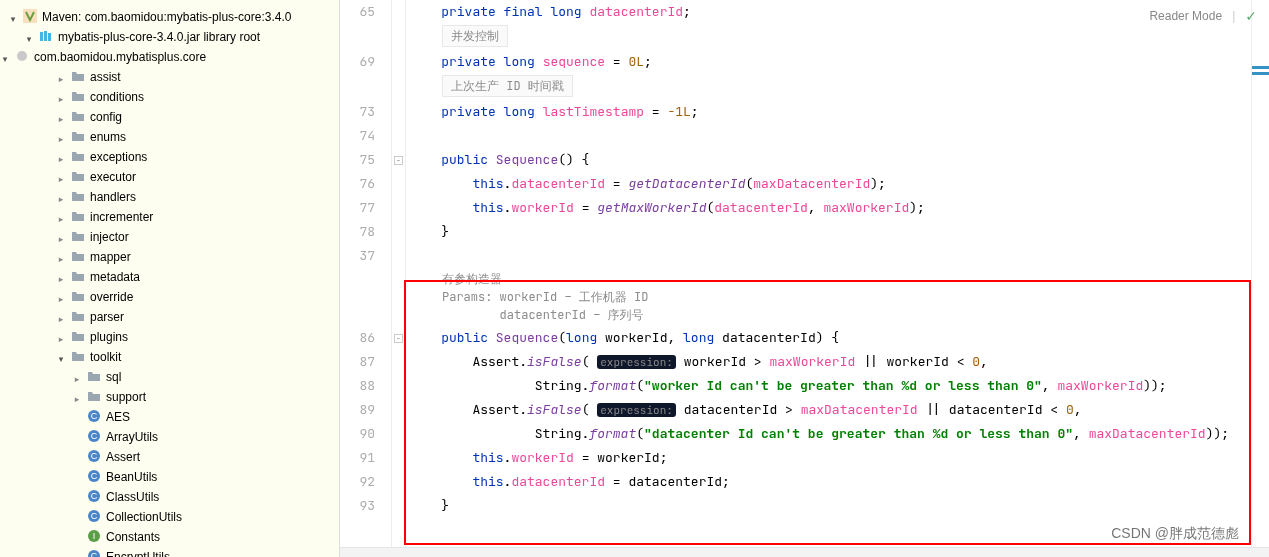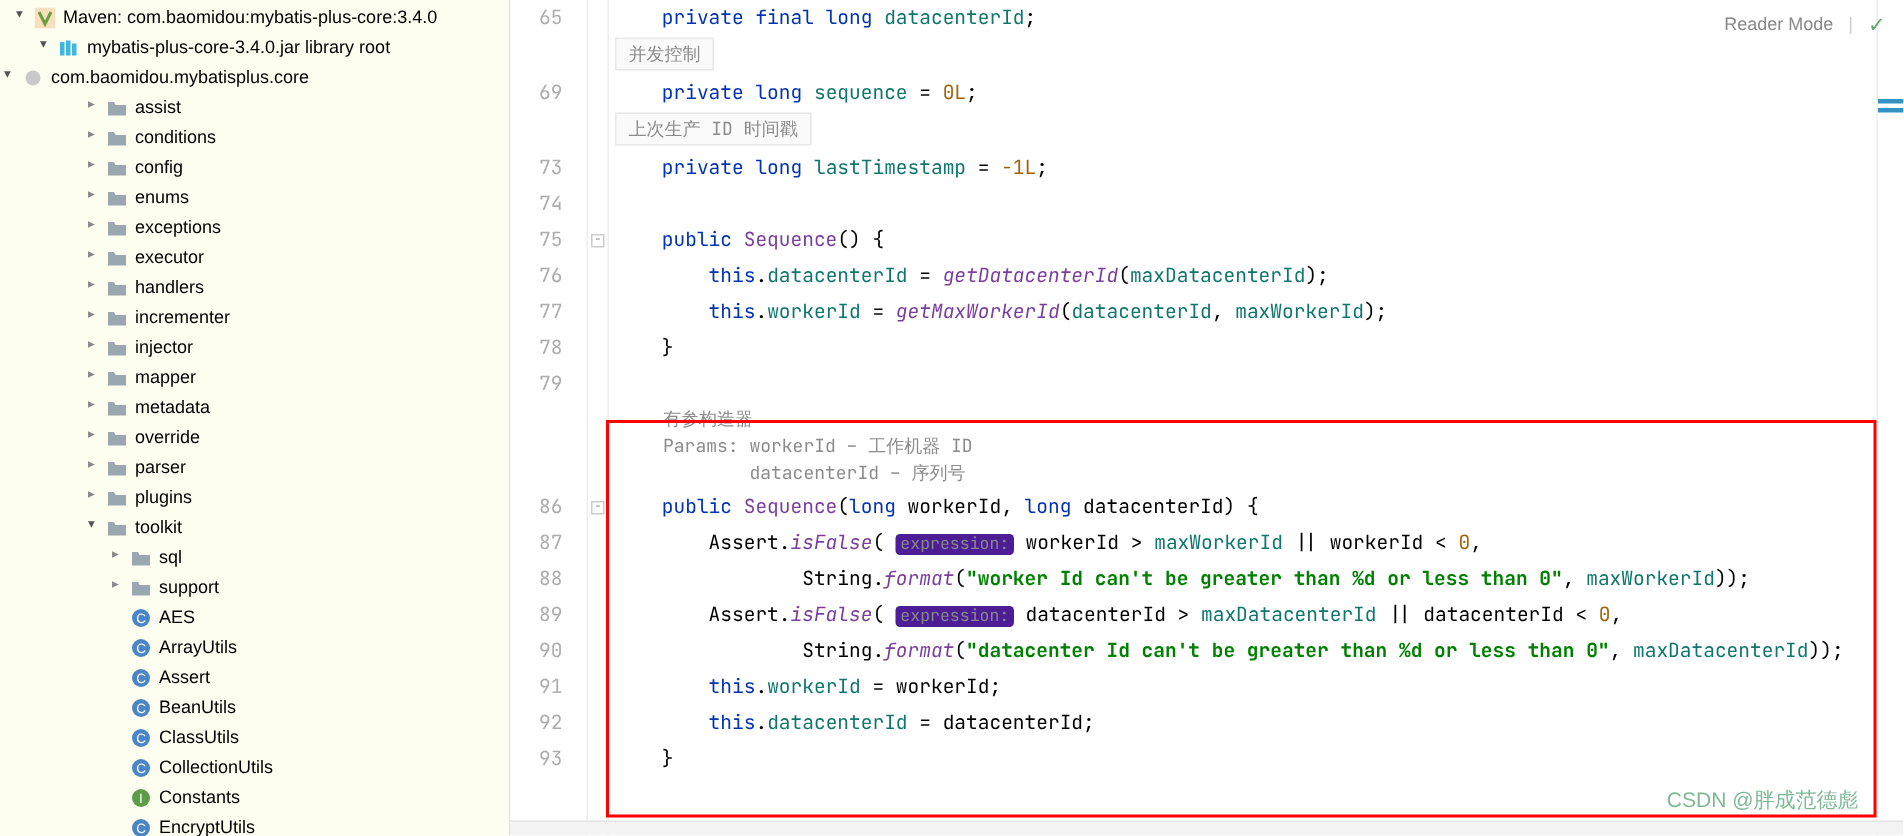--- a/index.html
+++ b/index.html
@@ -21,7 +21,7 @@
     }
     .tree-item {
       display: flex;
-      align-items: flex-start;
+      align-items: flex-end;
       height: 20px;
       white-space: nowrap;
       cursor: pointer;

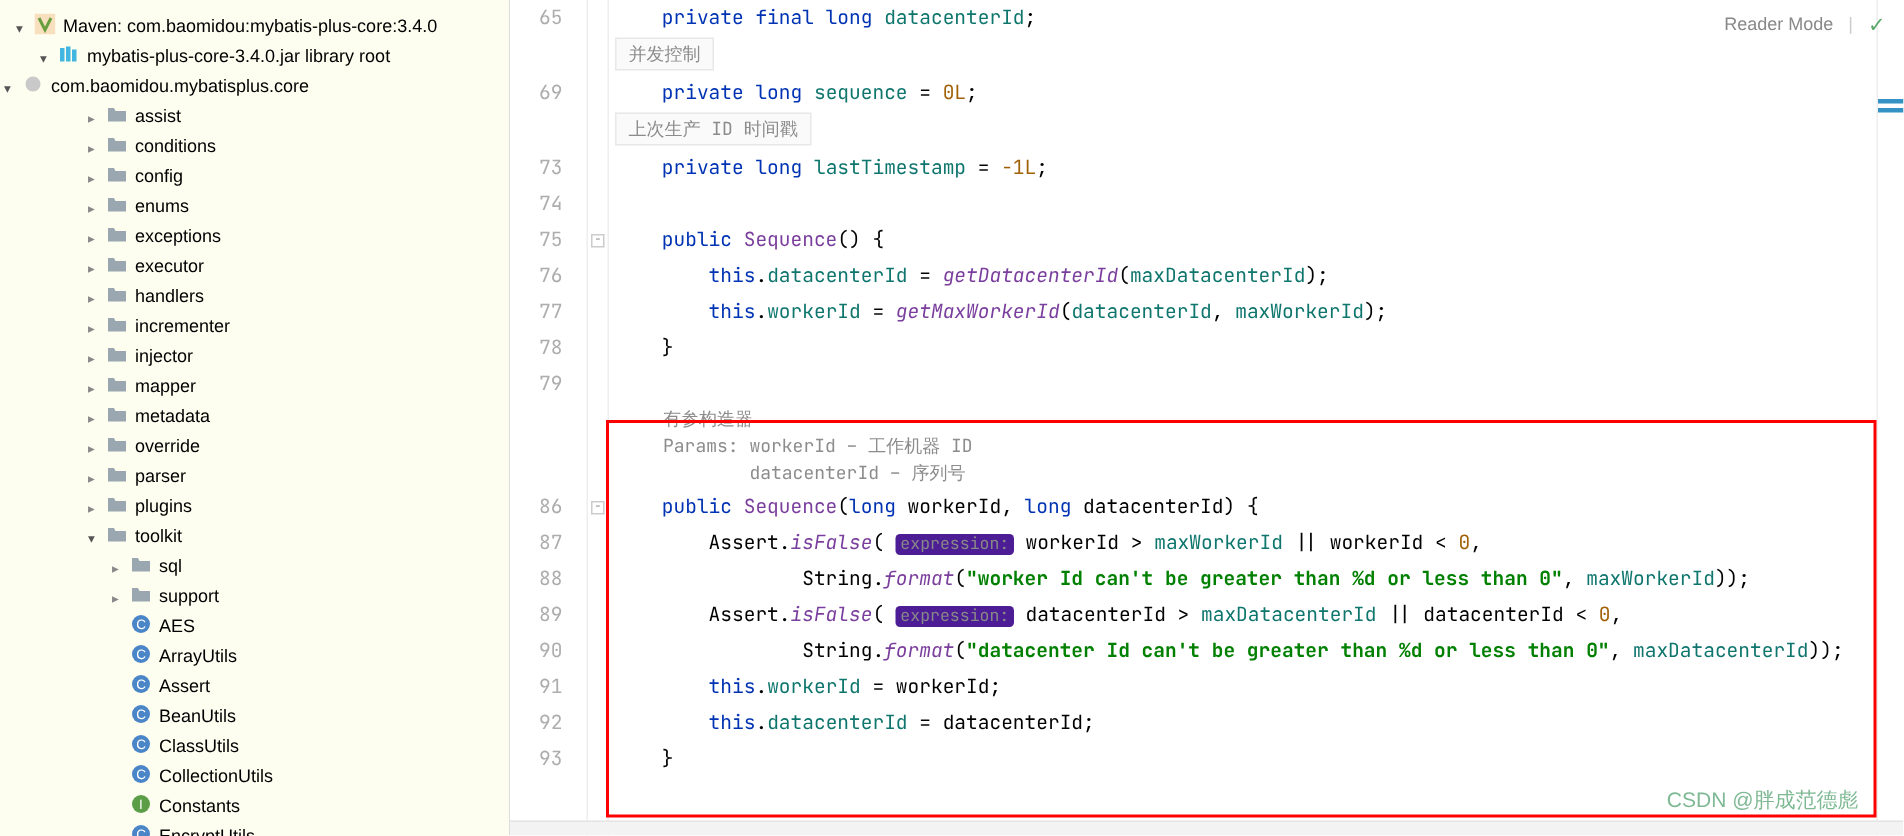--- a/index.html
+++ b/index.html
@@ -92,7 +92,7 @@
     .fni { color: #7a3e9d; font-style: italic; }
     .s { color: #008000; font-weight: bold; }
     .n { color: #a16207; }
-    .id { color: #0f766e; }
+    .id { color: #ec4899; }
     .hint { background: #4c1d95; color:#888; border-radius:3px; padding:0 3px; font-size:11px;}
     .doc-block {
       color: #8c8c8c;

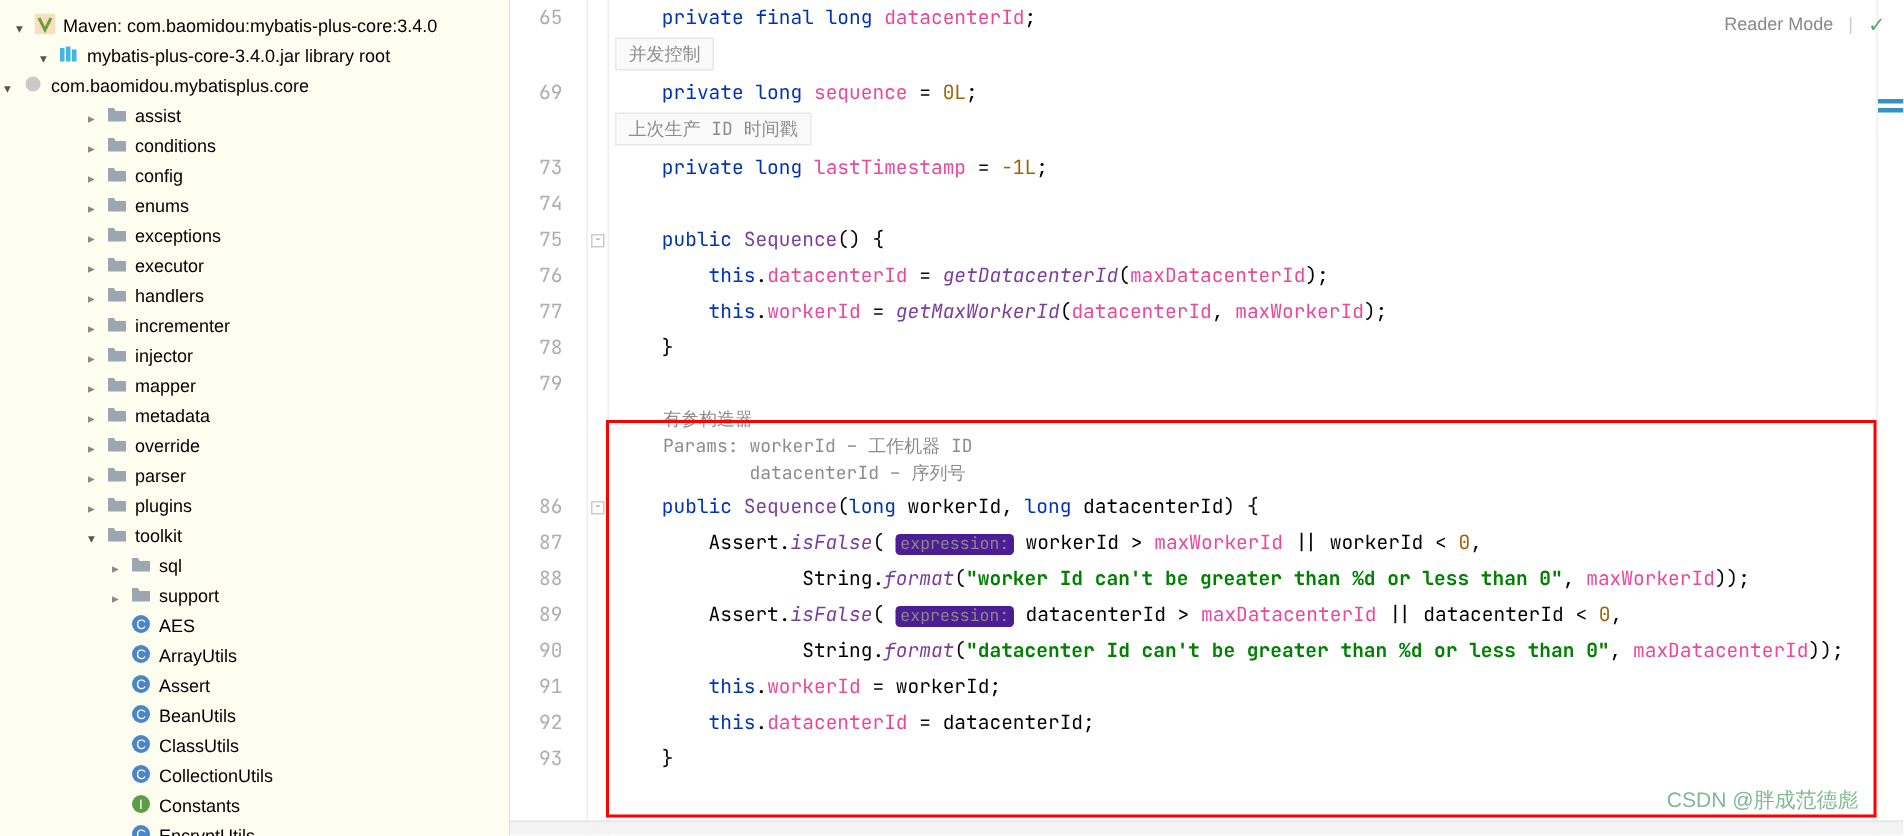--- a/index.html
+++ b/index.html
@@ -107,6 +107,7 @@
       padding: 1px 8px;
       color: #8c8c8c;
       font-size: 12px;
+      margin-left: 32px;
       line-height: 18px;
     }
     .highlight-box {

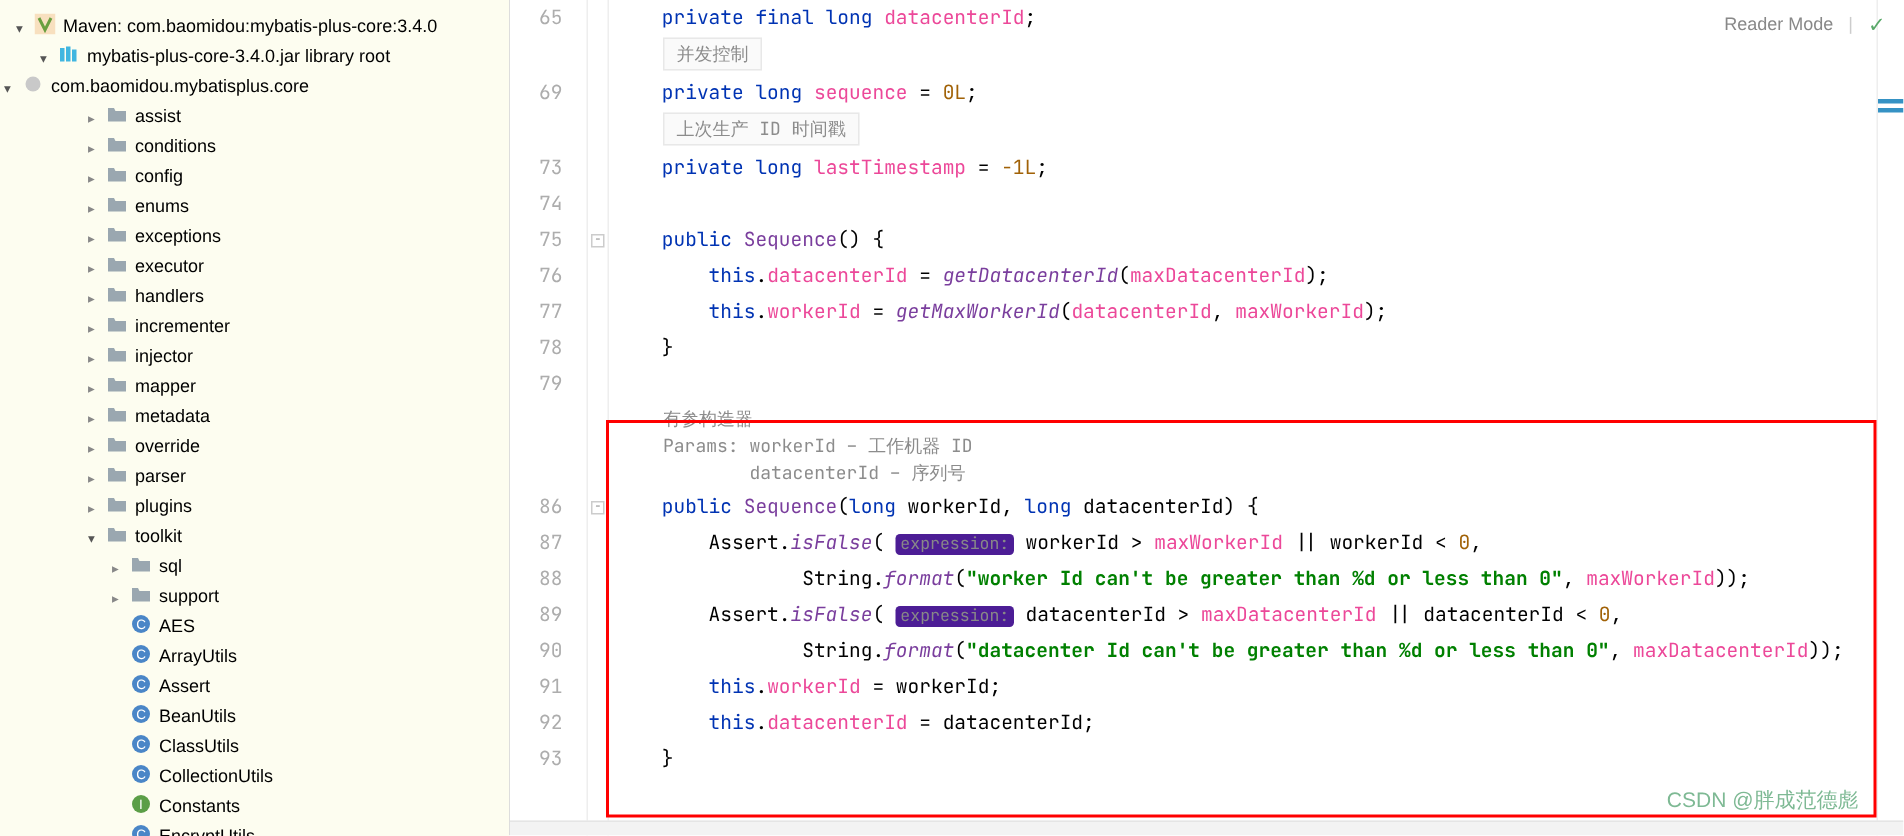--- a/index.html
+++ b/index.html
@@ -434,7 +434,7 @@
       <div class="gutter-line">76</div>
       <div class="gutter-line">77</div>
       <div class="gutter-line">78</div>
-      <div class="gutter-line">79</div>
+      <div class="gutter-line">37</div>
       <div style="height: 58px;"></div>
       <div class="gutter-line">86</div>
       <div class="gutter-line">87</div>

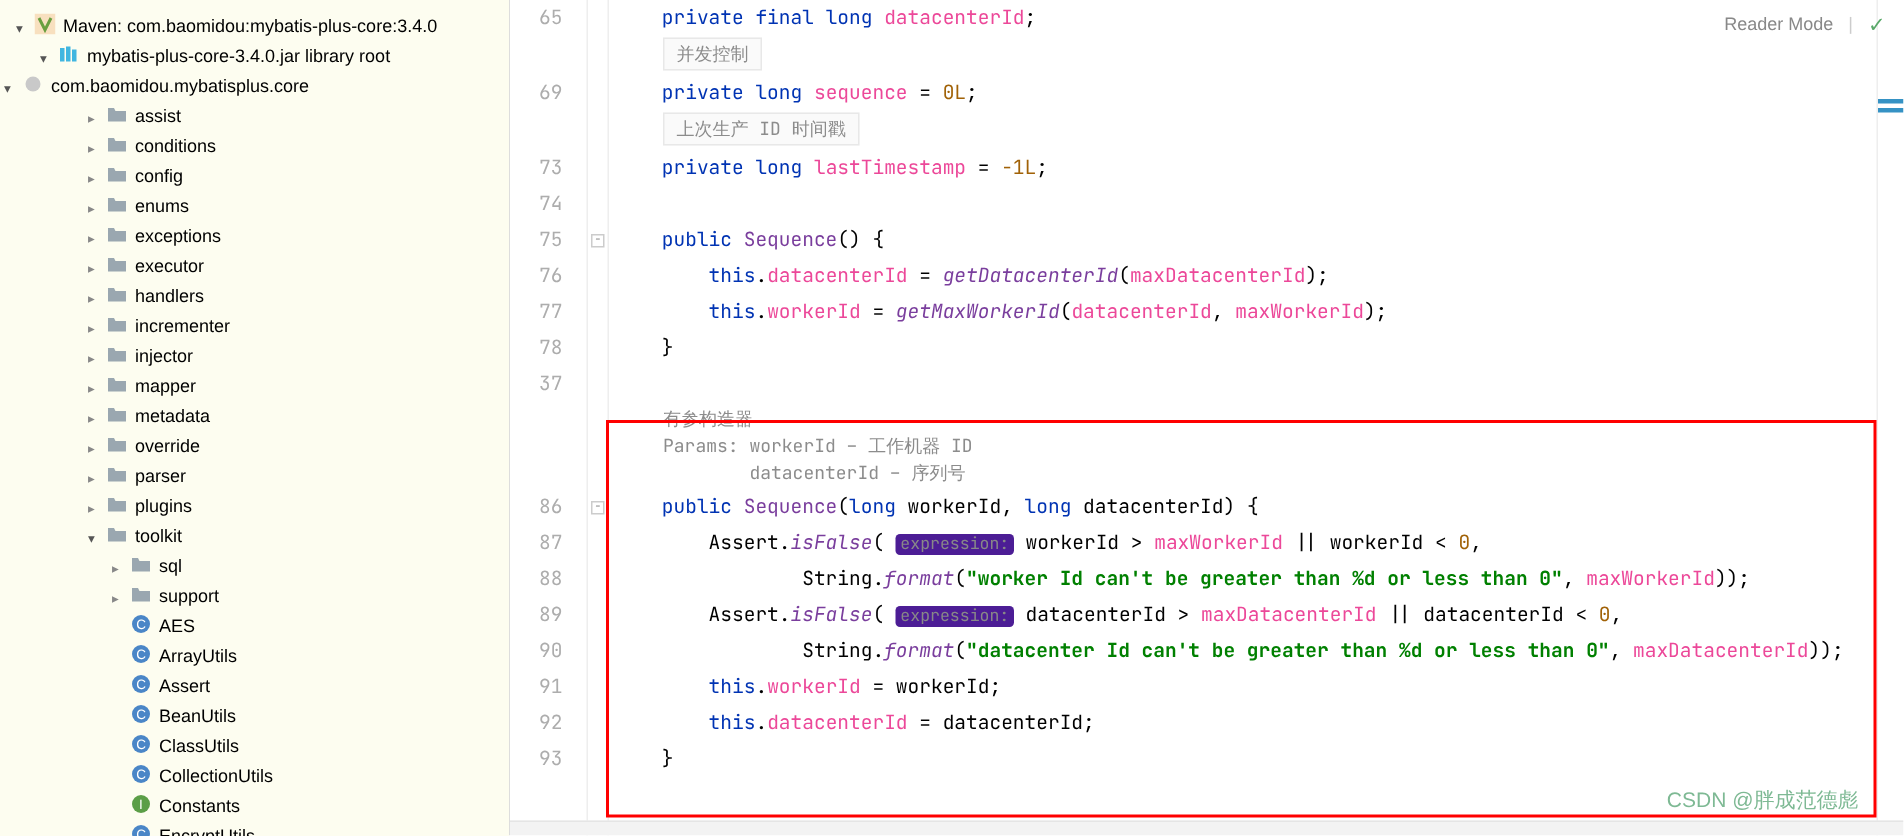--- a/index.html
+++ b/index.html
@@ -93,7 +93,7 @@
     .s { color: #008000; font-weight: bold; }
     .n { color: #a16207; }
     .id { color: #ec4899; }
-    .hint { background: #4c1d95; color:#888; border-radius:3px; padding:0 3px; font-size:11px;}
+    .hint { background: #0f172a; color:#888; border-radius:3px; padding:0 3px; font-size:11px;}
     .doc-block {
       color: #8c8c8c;
       font-size: 12px;

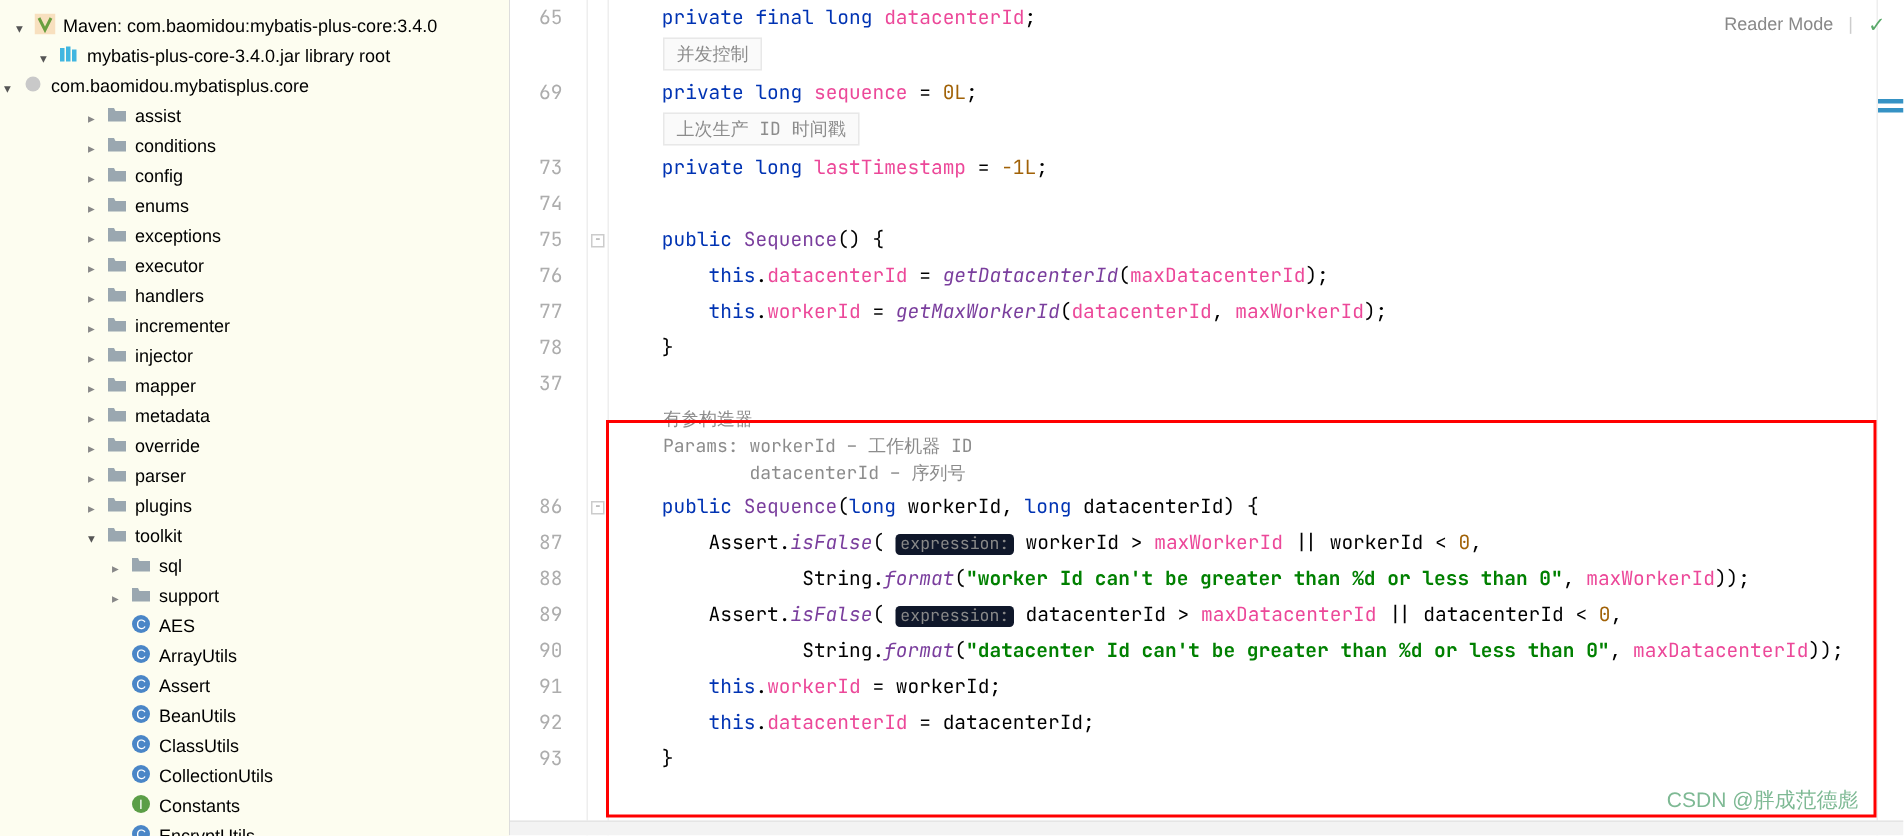--- a/index.html
+++ b/index.html
@@ -138,7 +138,7 @@
       position: absolute;
       bottom: 12px;
       right: 30px;
-      color: #15803d;
+      color: #000000;
       font-size: 14px;
       font-family: sans-serif;
       opacity: 0.55;

